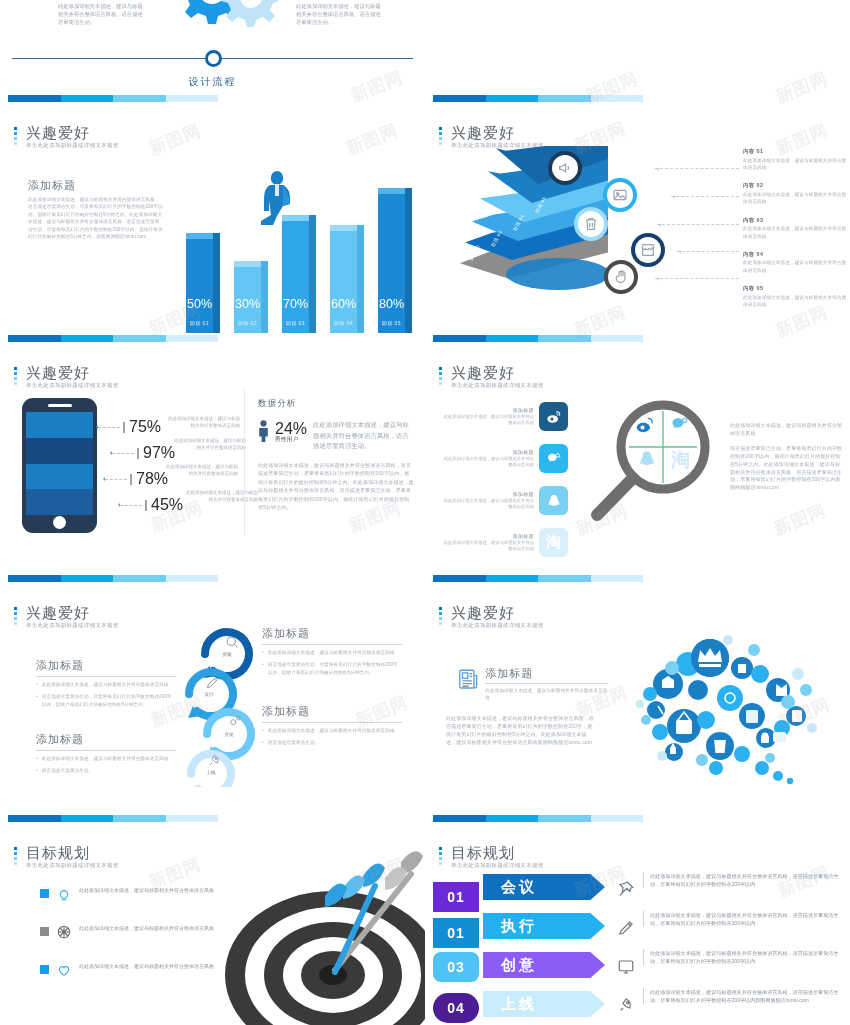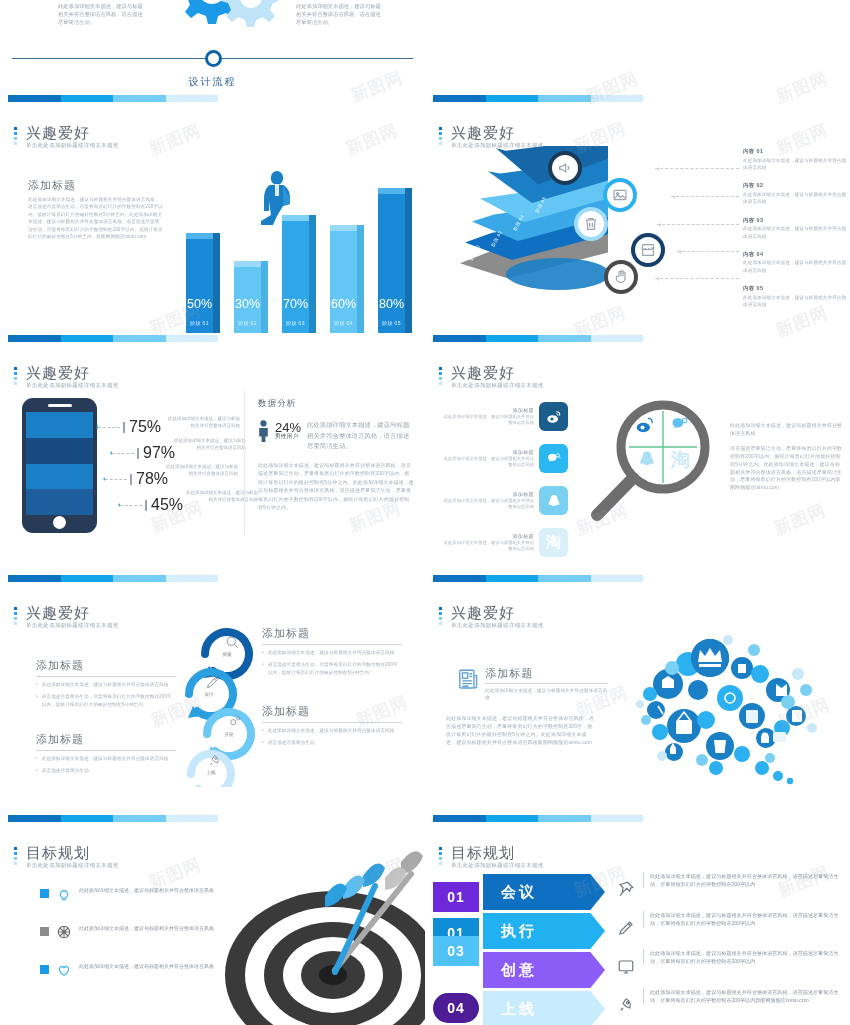--- a/index.html
+++ b/index.html
@@ -117,7 +117,7 @@
   .analysis { position:absolute; left:258px; top:48px; width:156px; }
   .an-h { font-size:8.6px; color:#5d6872; letter-spacing:1px; margin-bottom:10px; }
   .an-row { display:flex; align-items:flex-start; gap:6px; }
-  .an-big { font-size:13px; color:#2b2b2b;text-align:center; }
+  .an-big { font-size:16px; color:#2b2b2b;text-align:center; }
   .an-small{ font-size:5.6px; color:#3a4750; margin-top:-2px; letter-spacing:.3px;}
   .an-side { font-size:6.4px; line-height:10.5px; color:#9aa4ae; flex:1; }
 

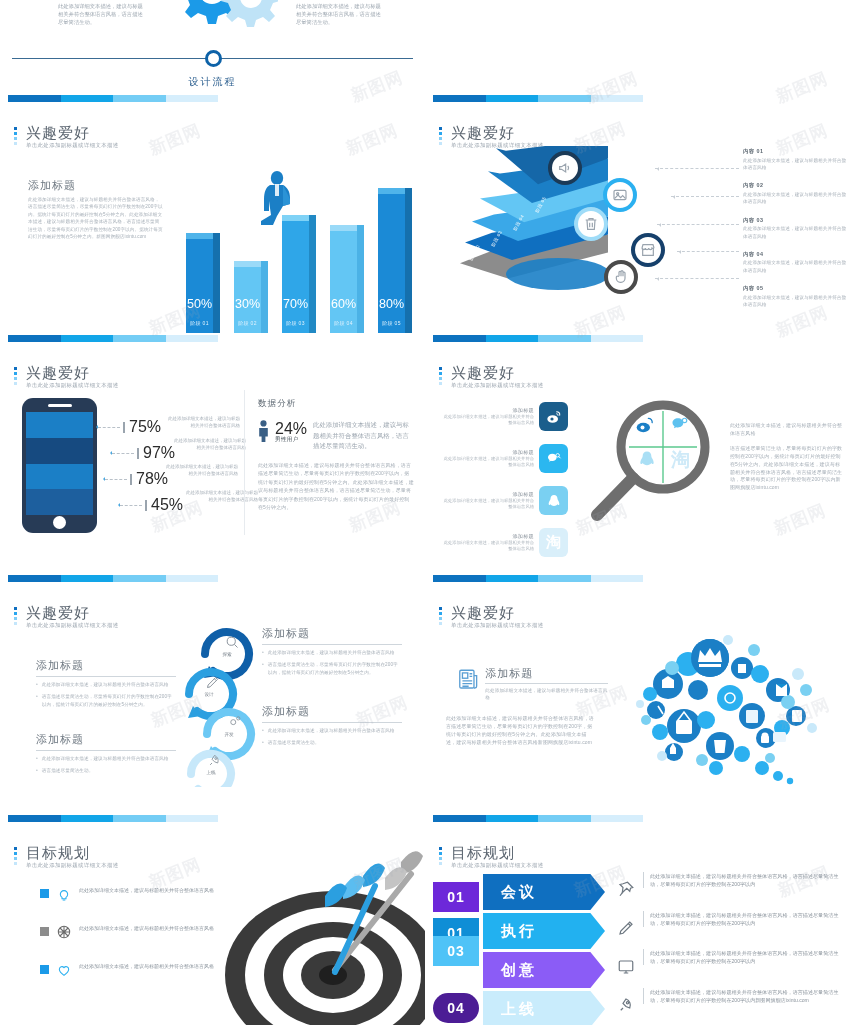--- a/index.html
+++ b/index.html
@@ -163,7 +163,7 @@
   .na-num { position:absolute; left:8px; width:46px; height:30px; color:#fff;
             font-size:14px; font-weight:700; display:flex; align-items:center;
             justify-content:center; letter-spacing:1px; }
-  .na-arrow { position:absolute; left:58px; width:122px; height:36px; color:#fff;
+  .na-arrow { position:absolute; left:58px; width:122px; height:26px; color:#fff;
               font-size:15px; font-weight:700; display:flex; align-items:center;
               padding-left:18px; letter-spacing:3px;
               clip-path: polygon(0 0, 88% 0, 100% 50%, 88% 100%, 0 100%); }

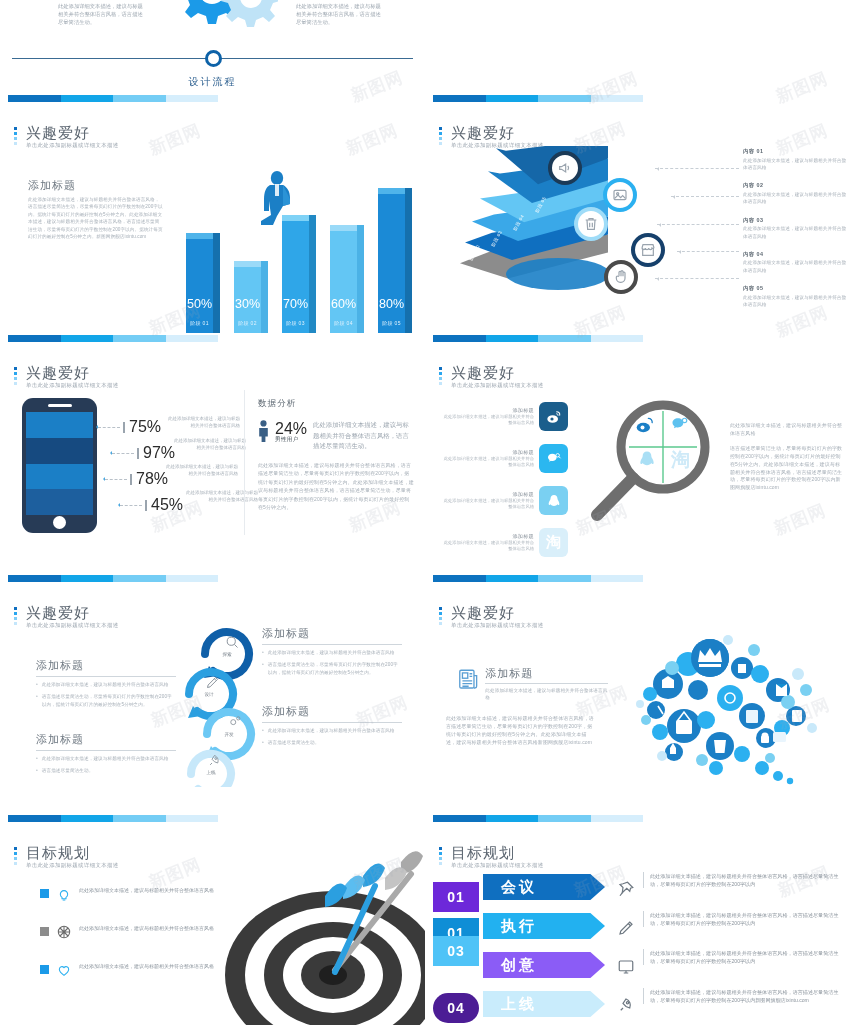--- a/index.html
+++ b/index.html
@@ -894,7 +894,7 @@
     </div>
     <div class="na-tx" style="top:81px;">此处添加详细文本描述，建议与标题相关并符合整体语言风格，语言描述尽量简洁生动，尽量将每页幻灯片的字数控制在200字以内</div>
 
-    <div class="na-num" style="top:106px; background:#4fc3f7;">03</div>
+    <div class="na-num" style="top:122px; background:#4fc3f7;border-radius:8px;">03</div>
     <div class="na-arrow" style="top:122px; background:#8b5cf6;">创意</div>
     <div class="na-ic" style="top:124px;">
       <svg width="18" height="18" viewBox="0 0 24 24" fill="none" stroke="#6d7781" stroke-width="1.6">

